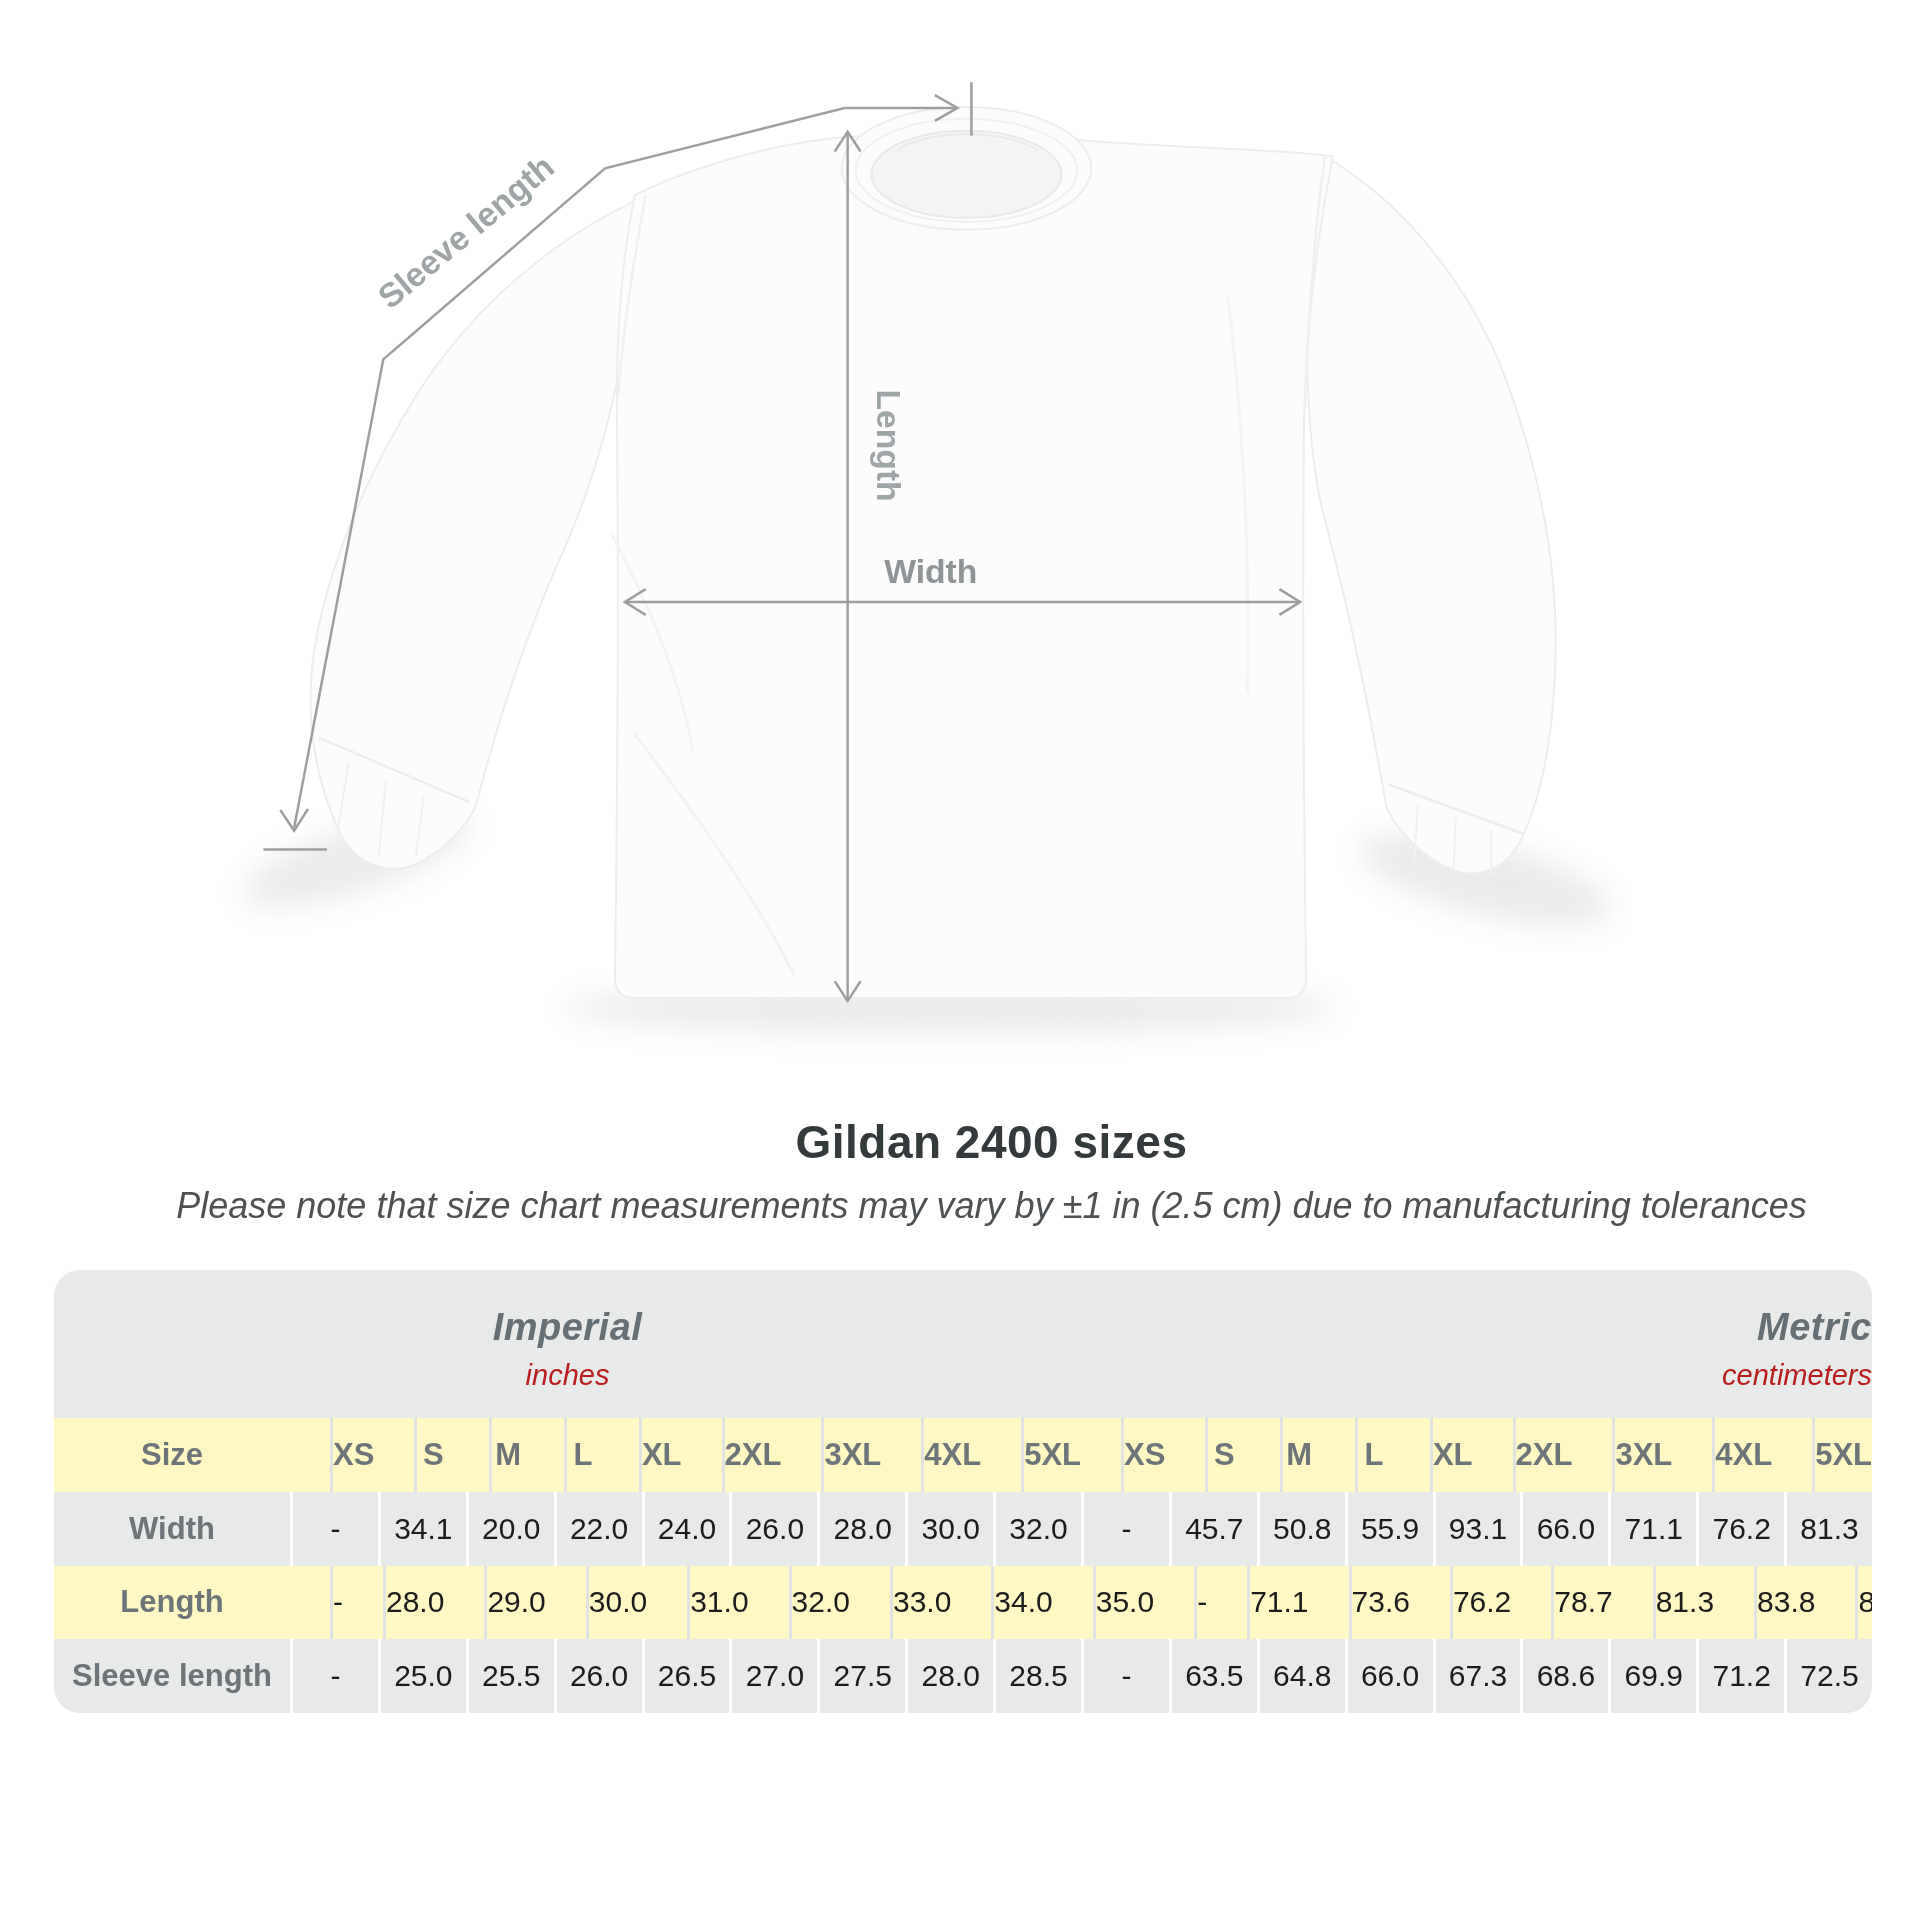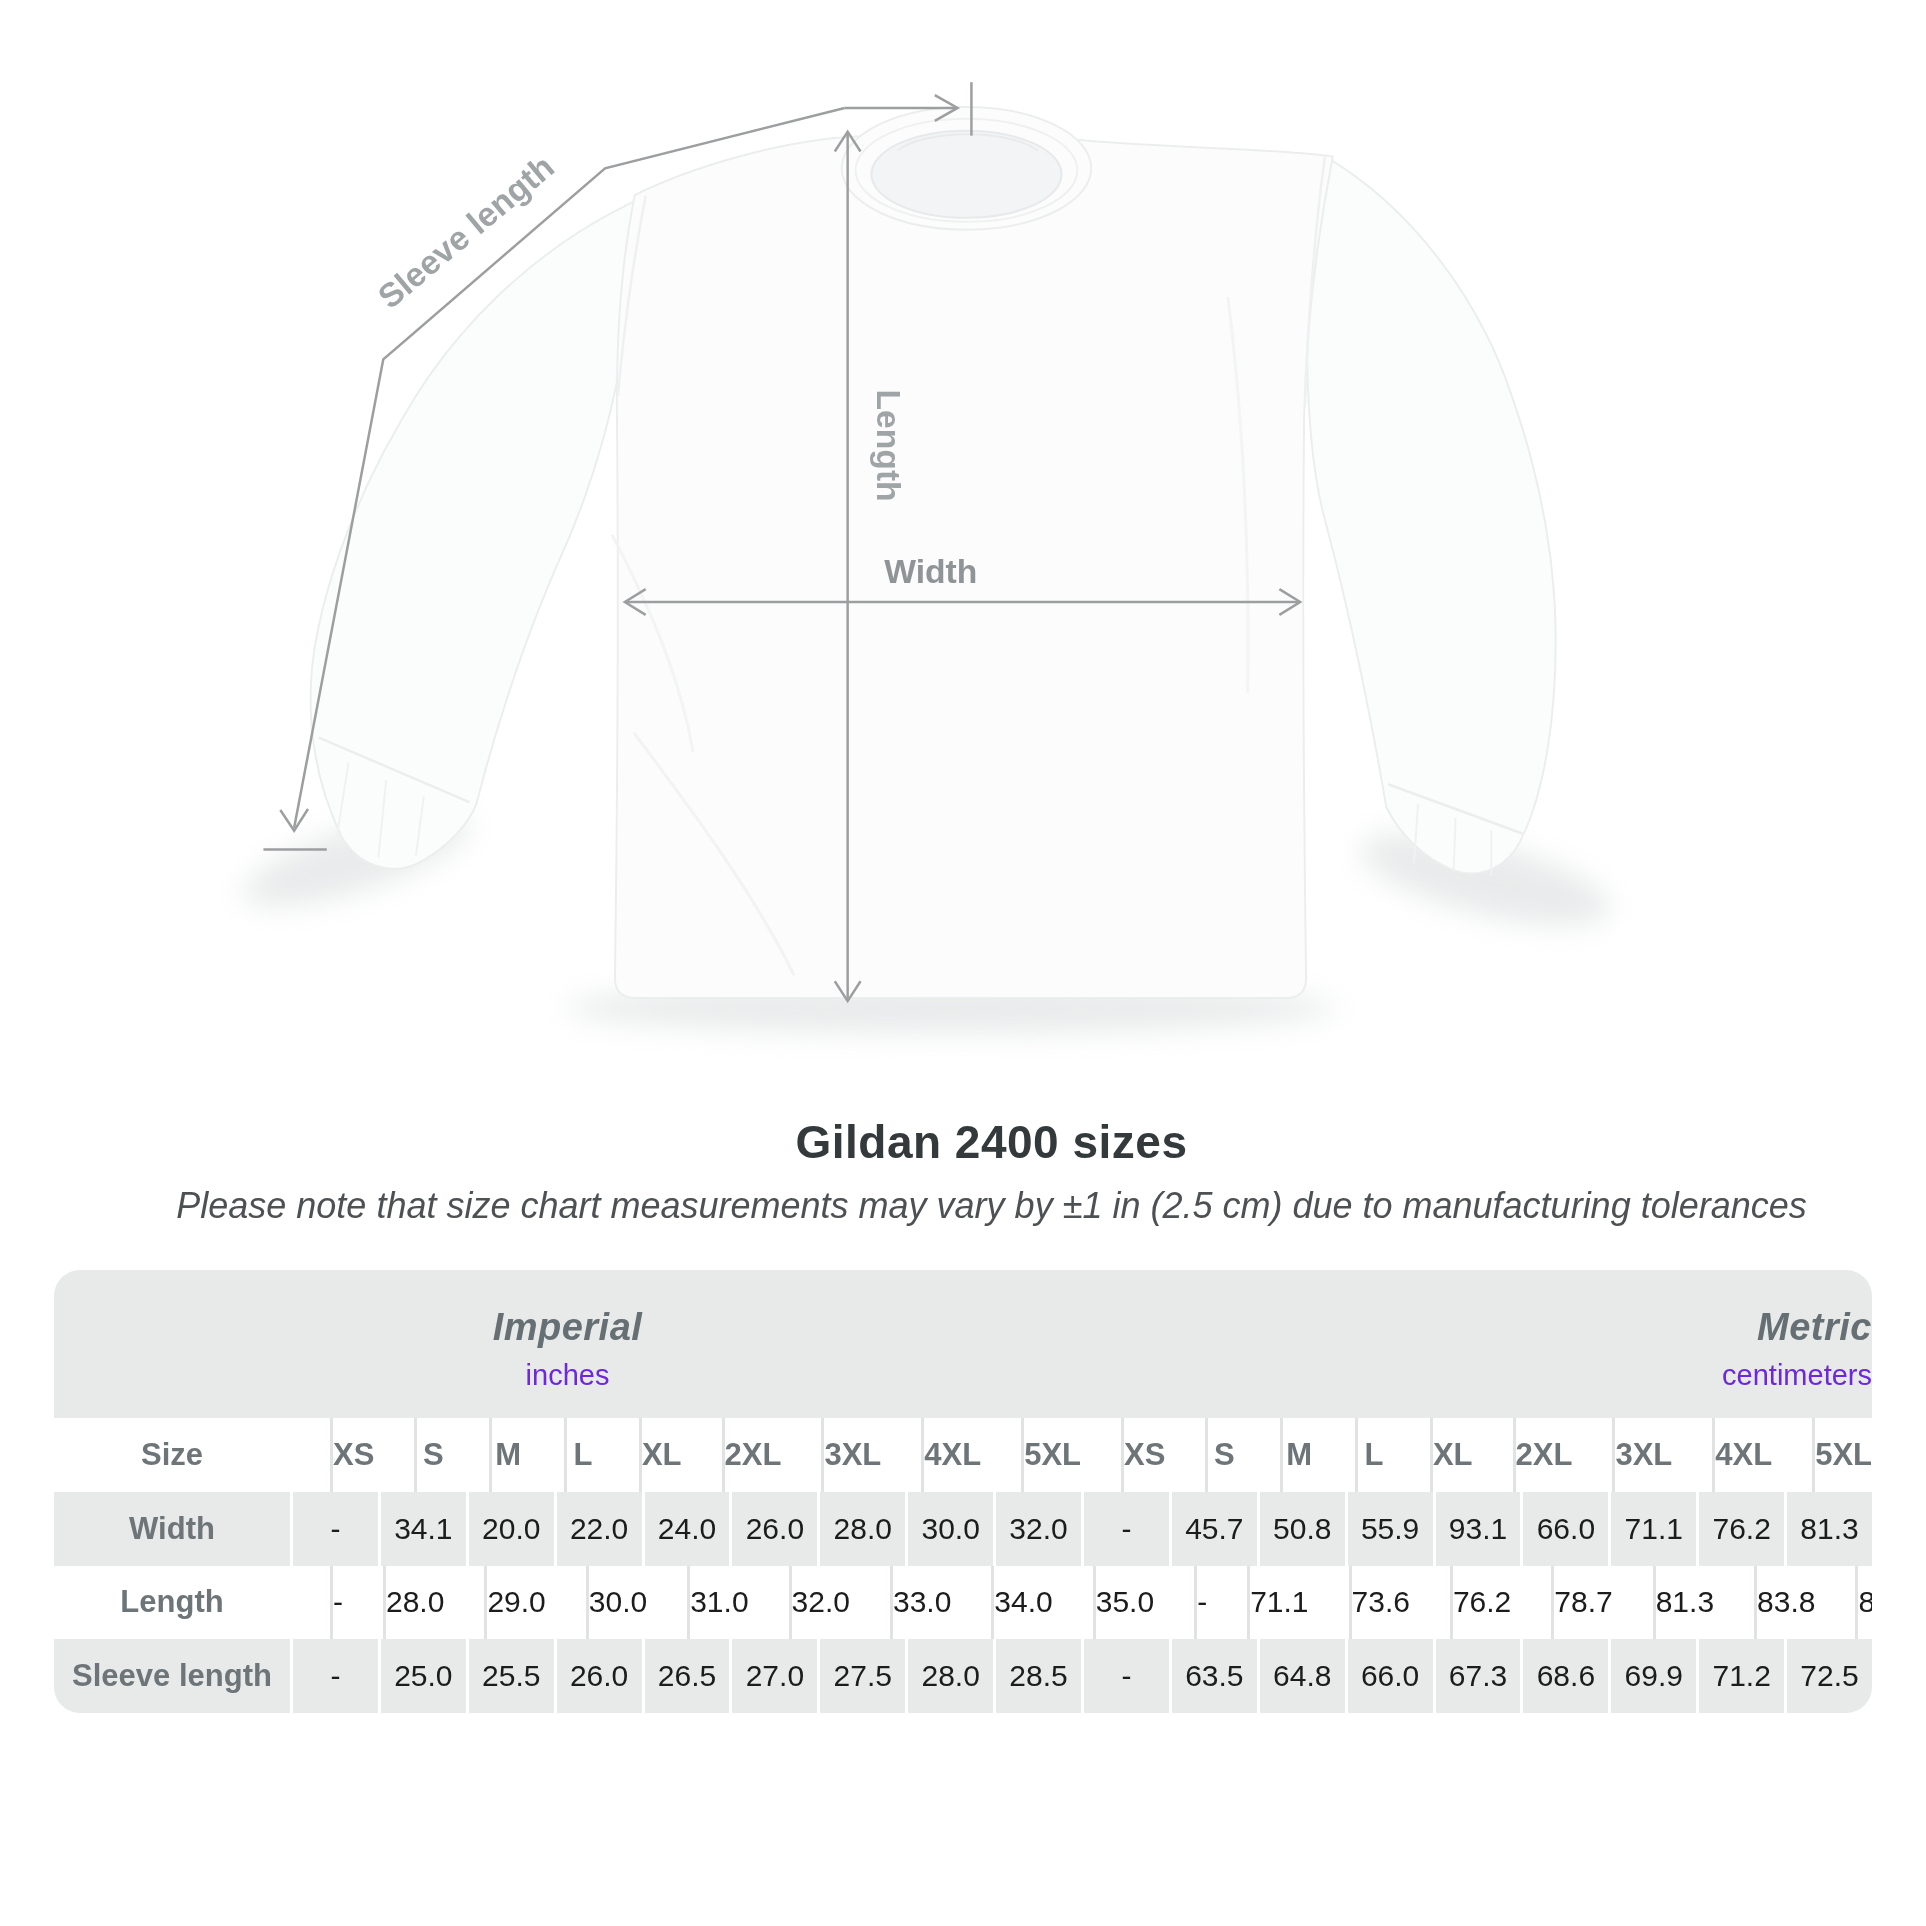--- a/index.html
+++ b/index.html
@@ -22,7 +22,7 @@
   .unit-imperial{width:1027px;}
   .unit-metric{flex:1;text-align:right;}
   .unit-name{font-size:38px;font-weight:bold;font-style:italic;color:#667074;letter-spacing:0.5px;}
-  .unit-sub{font-size:29px;color:#6d28d9;margin-top:10px;}
+  .unit-sub{font-size:29px;font-style:italic;color:#b91c1c;margin-top:10px;}
   .trow{flex:1;display:grid;grid-template-columns:236px repeat(18,1fr);}
   .trow.white{background:#ffffff;gap:40px;}
   .cell{display:flex;align-items:center;justify-content:center;

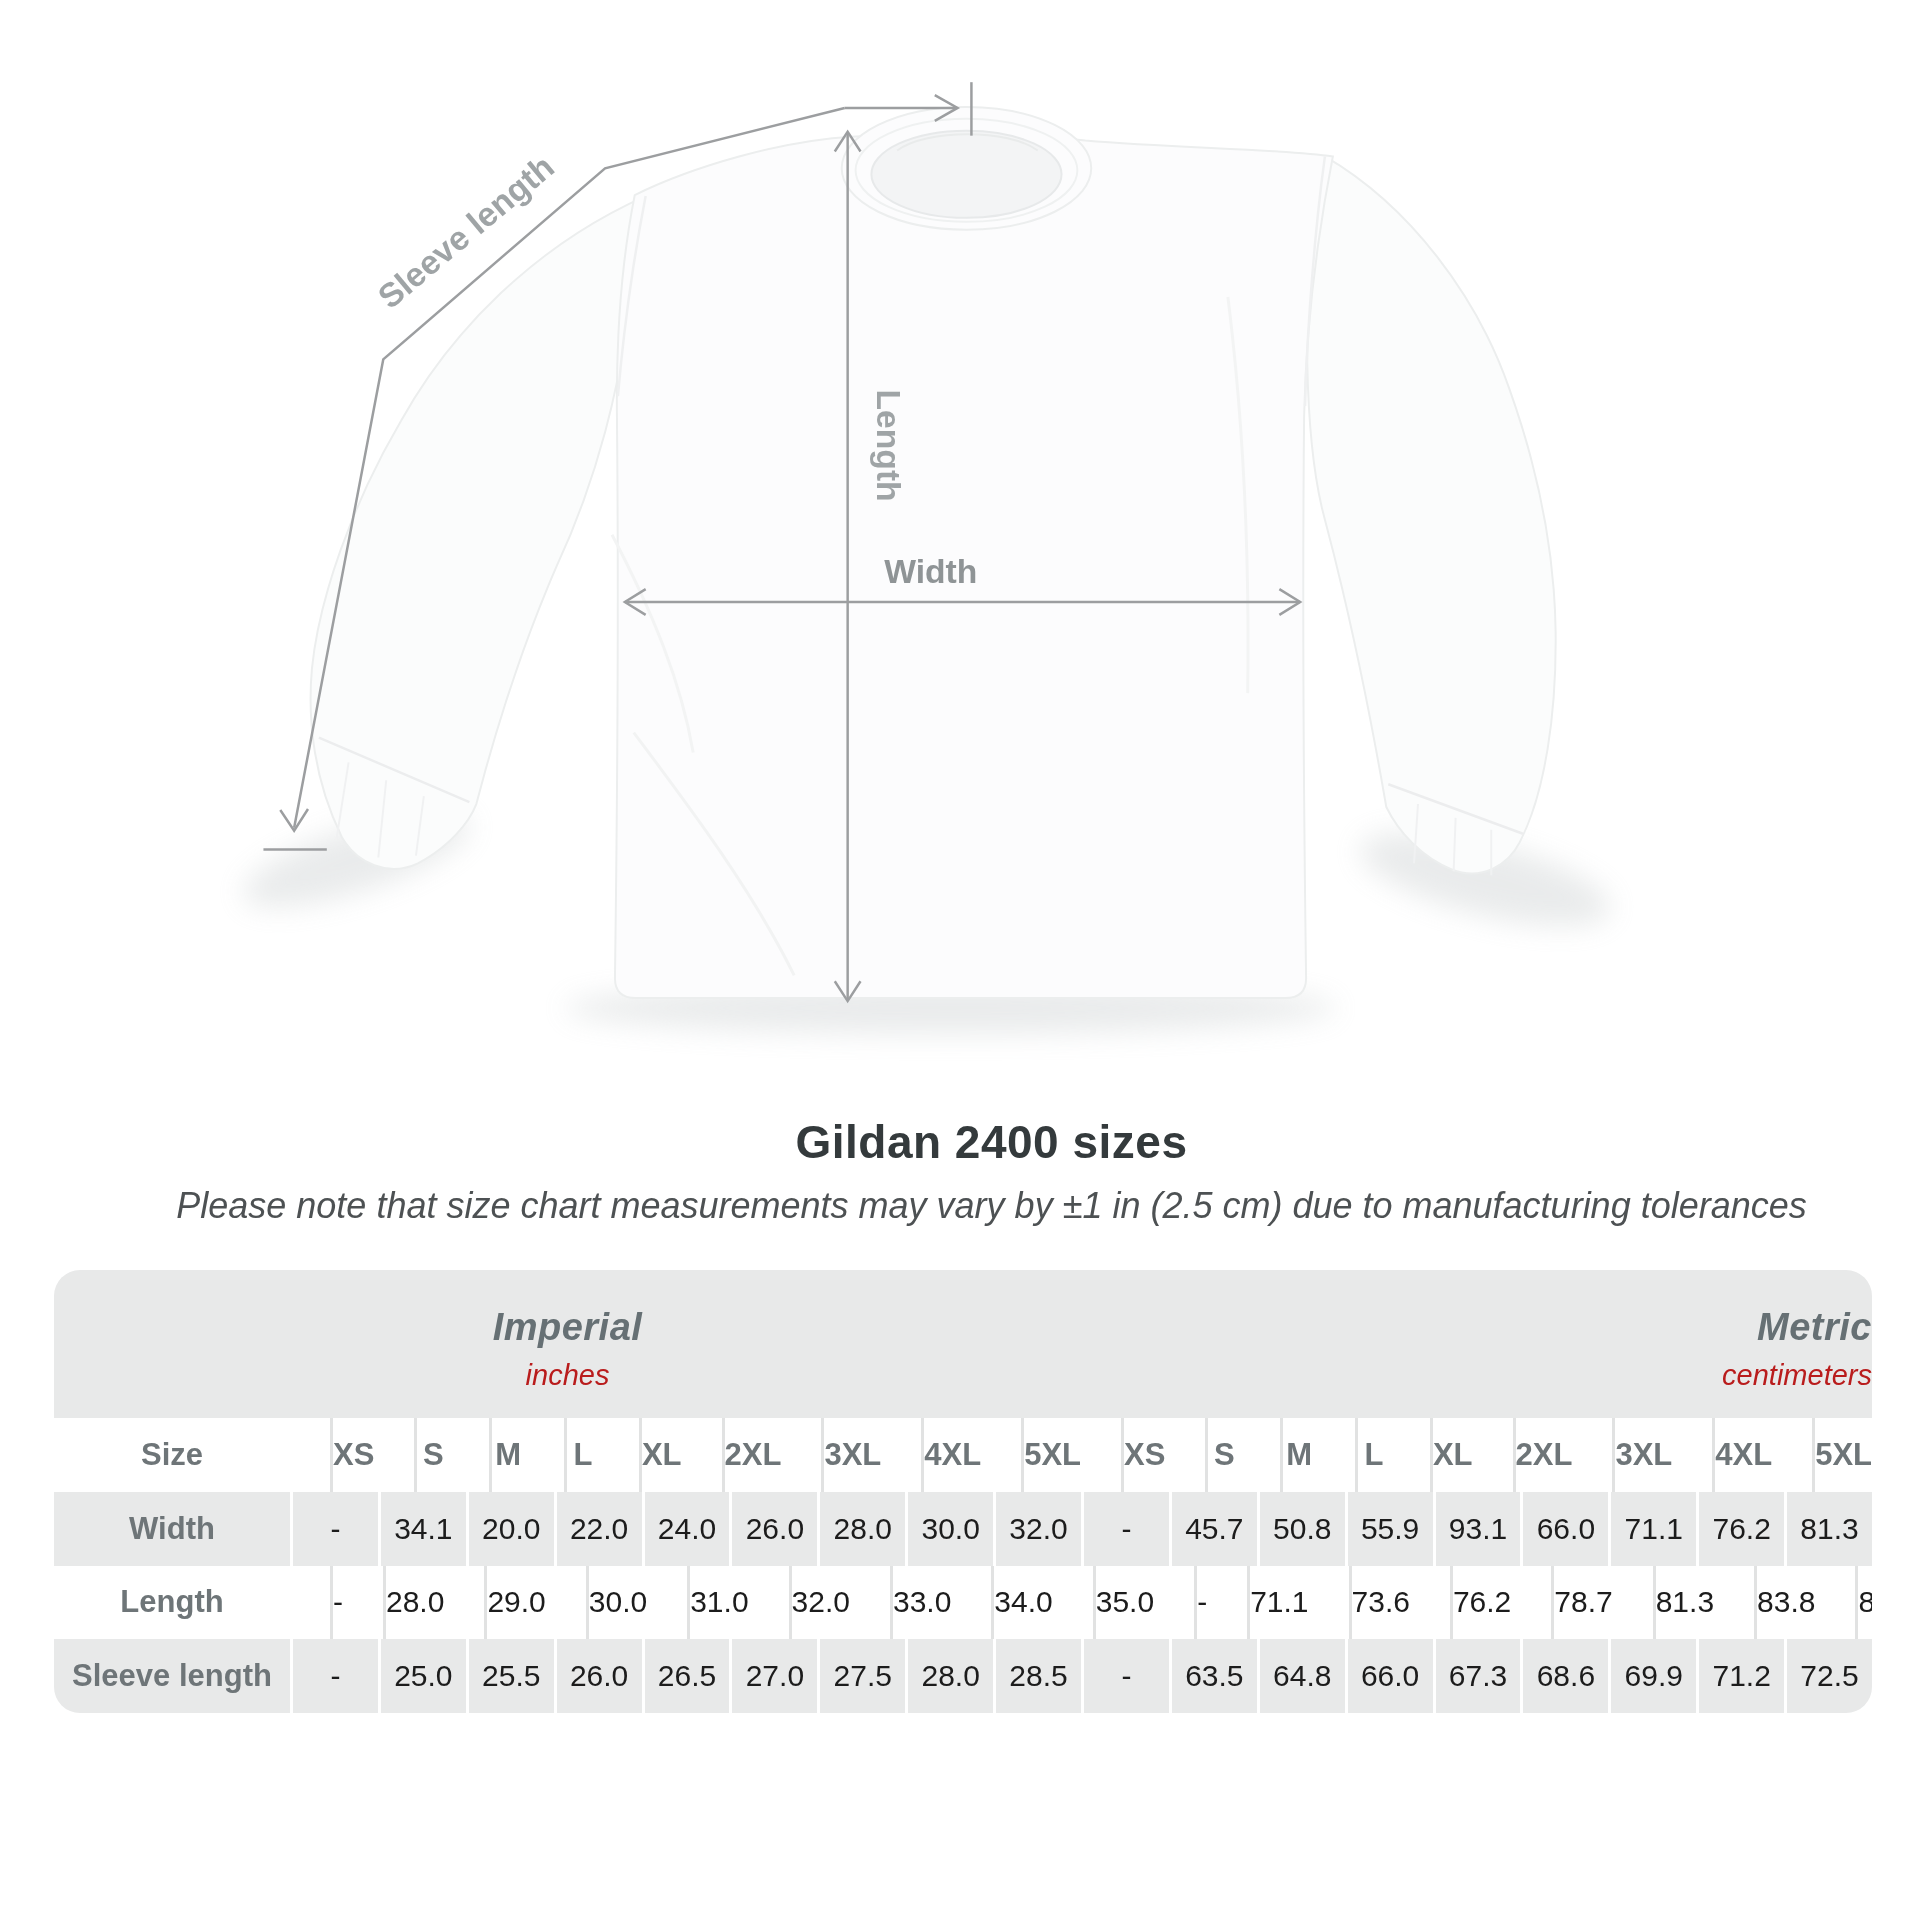--- a/index.html
+++ b/index.html
@@ -24,7 +24,7 @@
   .unit-name{font-size:38px;font-weight:bold;font-style:italic;color:#667074;letter-spacing:0.5px;}
   .unit-sub{font-size:29px;font-style:italic;color:#b91c1c;margin-top:10px;}
   .trow{flex:1;display:grid;grid-template-columns:236px repeat(18,1fr);}
-  .trow.white{background:#ffffff;gap:40px;}
+  .trow.white{background:#fef9c3;gap:40px;}
   .cell{display:flex;align-items:center;justify-content:center;
         font-size:30px;color:#1c1c1c;height:100%;box-sizing:border-box;}
   .trow.white .cell + .cell{border-left:3px solid #e1e2e2;}

